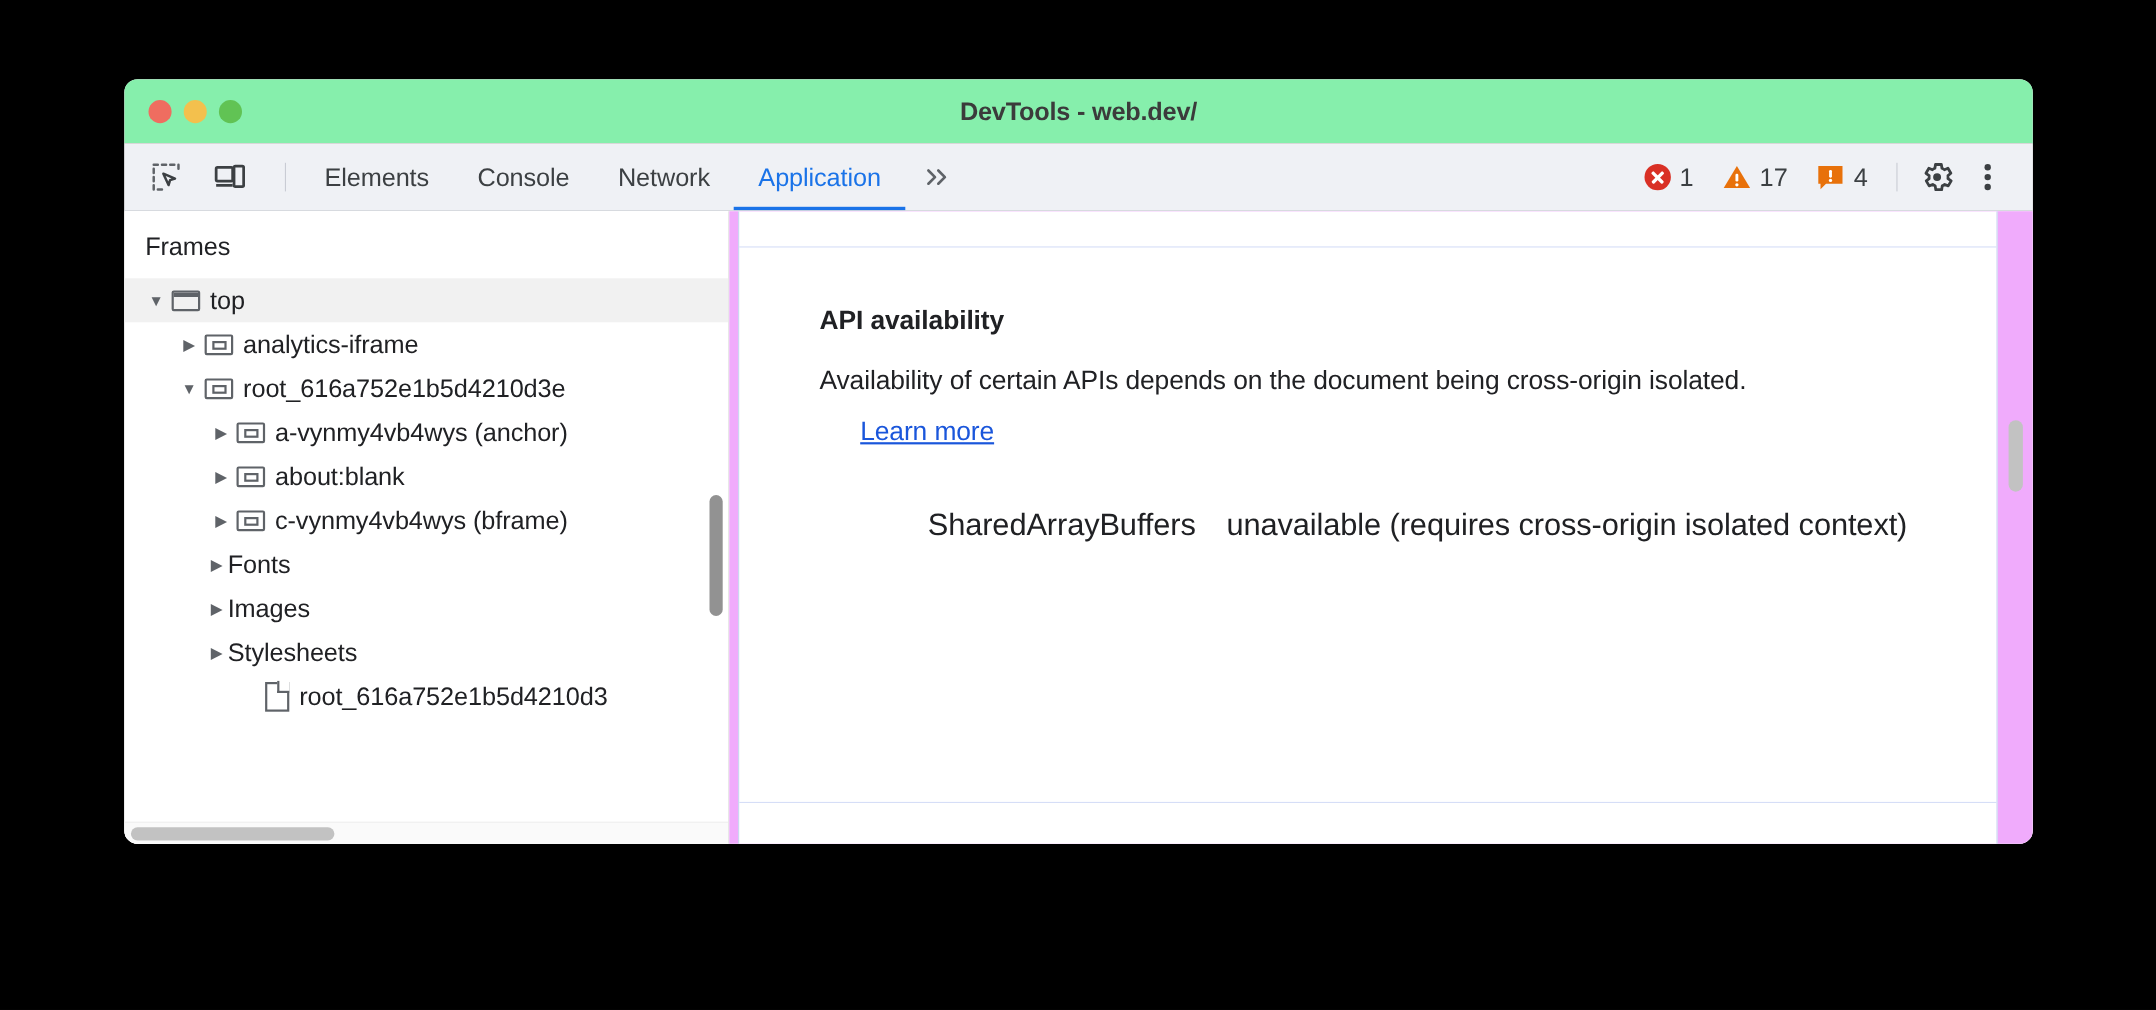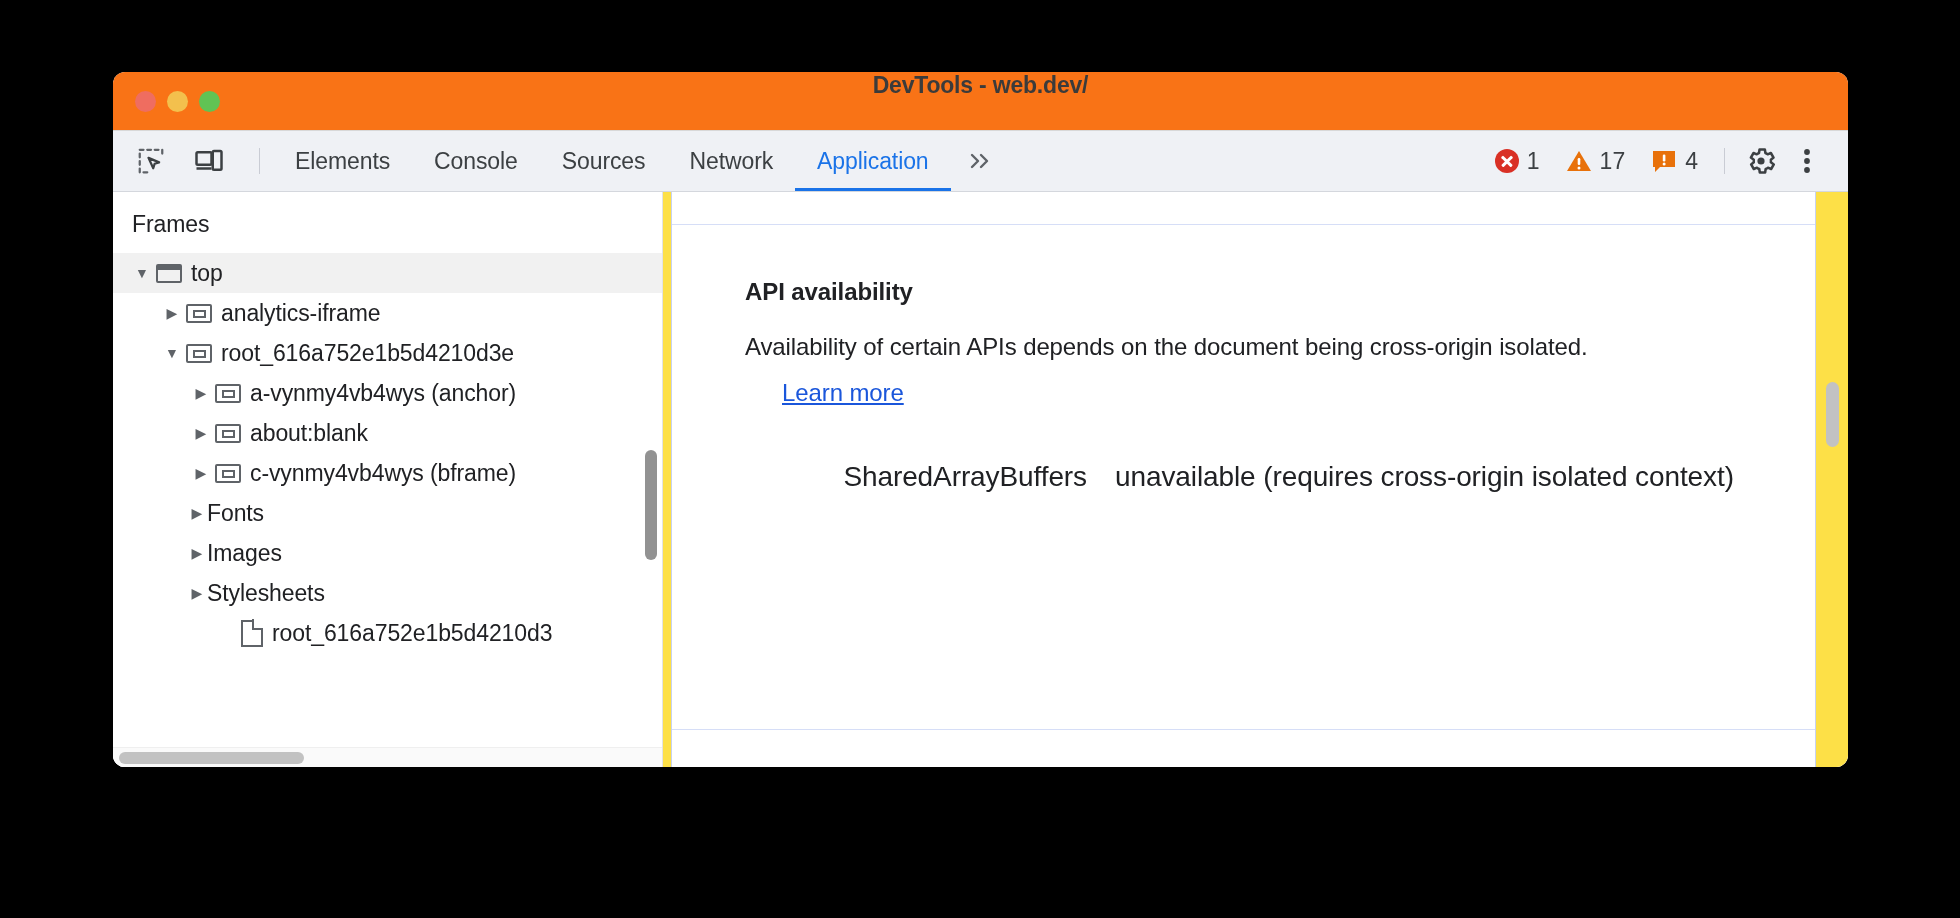--- a/index.html
+++ b/index.html
@@ -36,9 +36,10 @@
   .titlebar {
     position: relative;
     height: 58px;
-    background: #f97316;
+    background: #86efac;
     border-bottom: 1px solid #d8d8d8;
     display: flex;
+    align-items: center;
     text-decoration: underline;
   }
   .traffic {

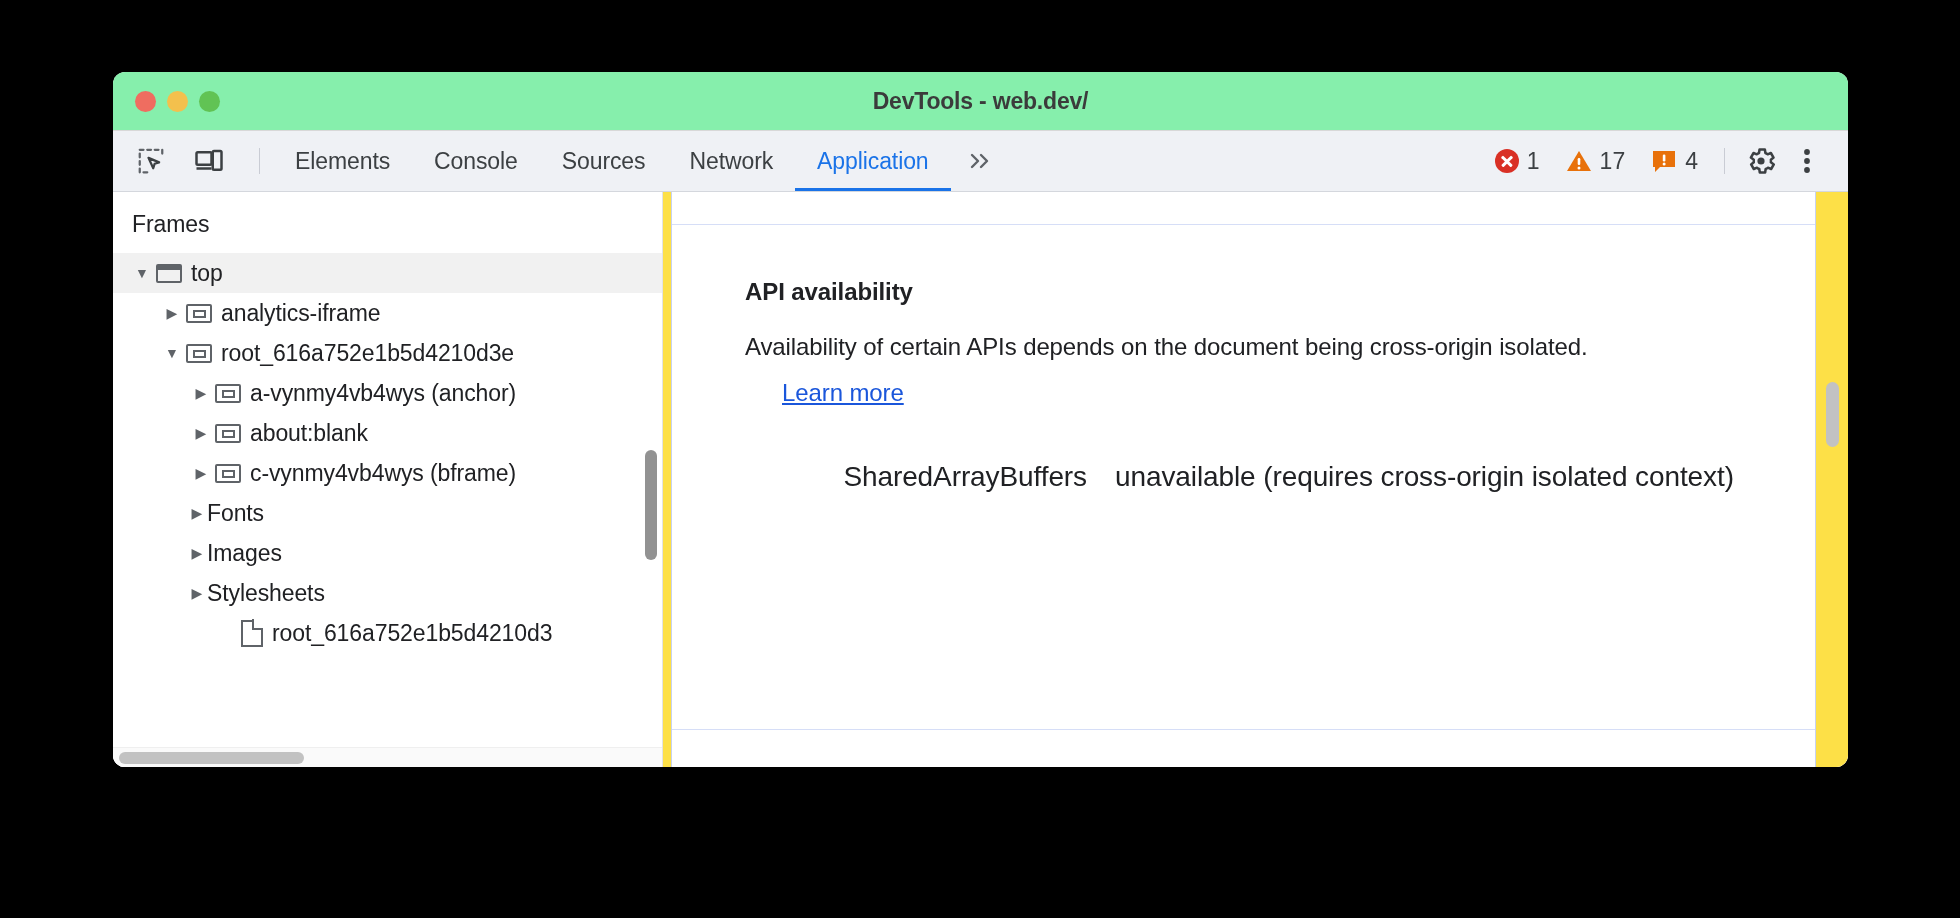--- a/index.html
+++ b/index.html
@@ -367,7 +367,6 @@
       <div class="tabs">
         <div class="tab">Elements</div>
         <div class="tab">Console</div>
-        <div class="tab">Sources</div>
         <div class="tab">Network</div>
         <div class="tab active">Application</div>
         <div class="more-tabs">

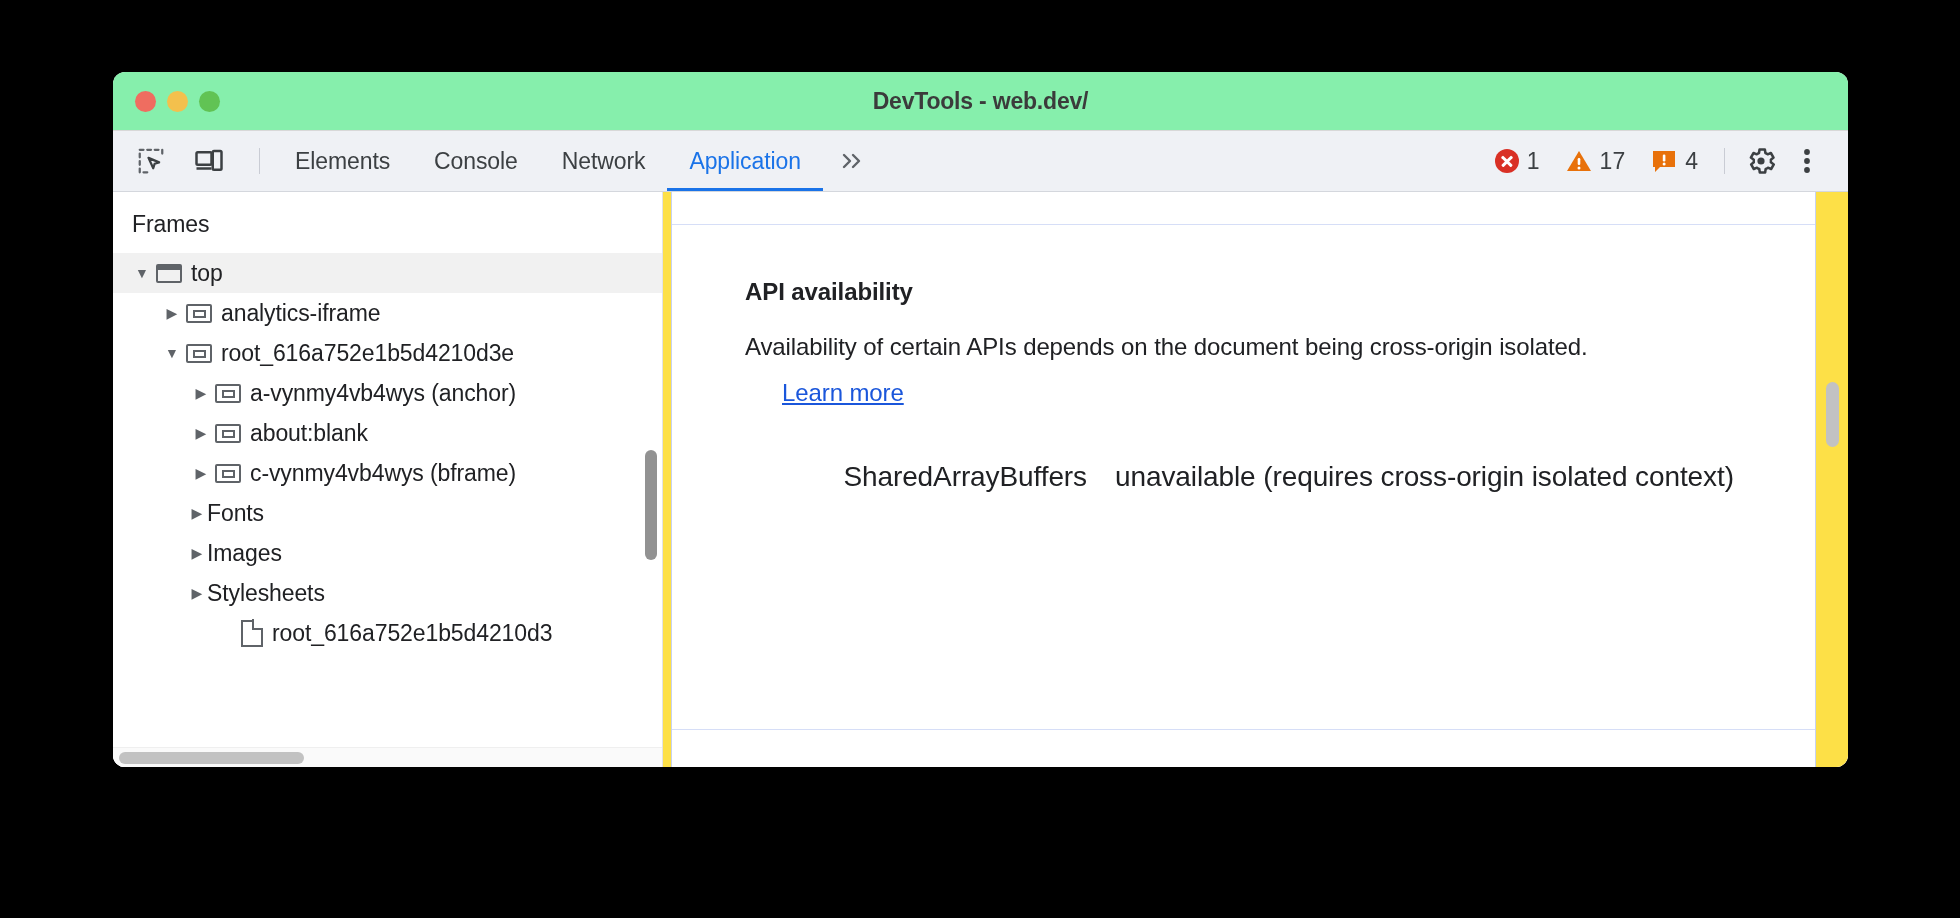--- a/index.html
+++ b/index.html
@@ -253,7 +253,7 @@
   .content-wrap {
     position: relative;
     flex: 1 1 auto;
-    background: #fde047;
+    background: #f0abfc;
     overflow: hidden;
   }
   .content {

